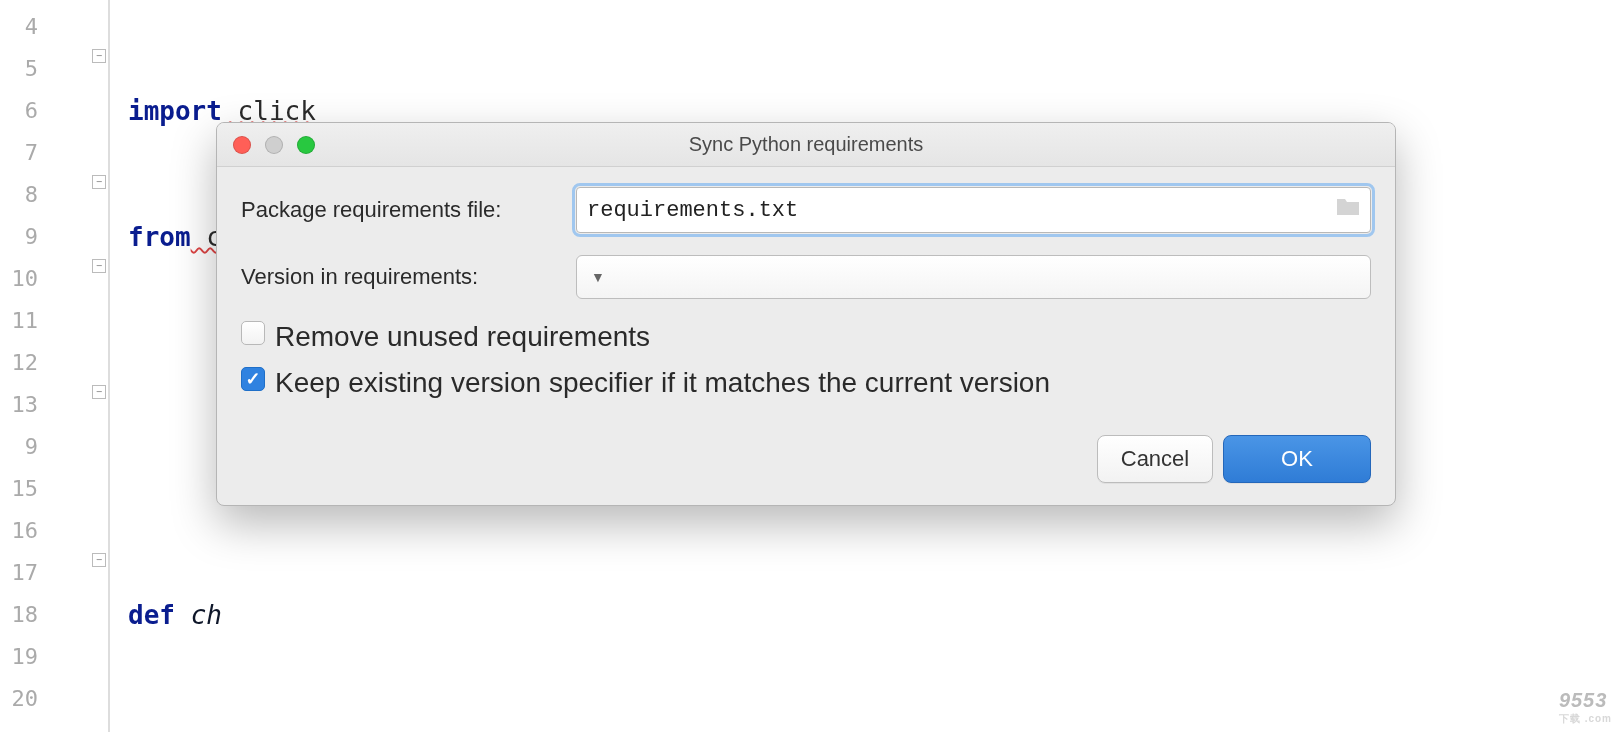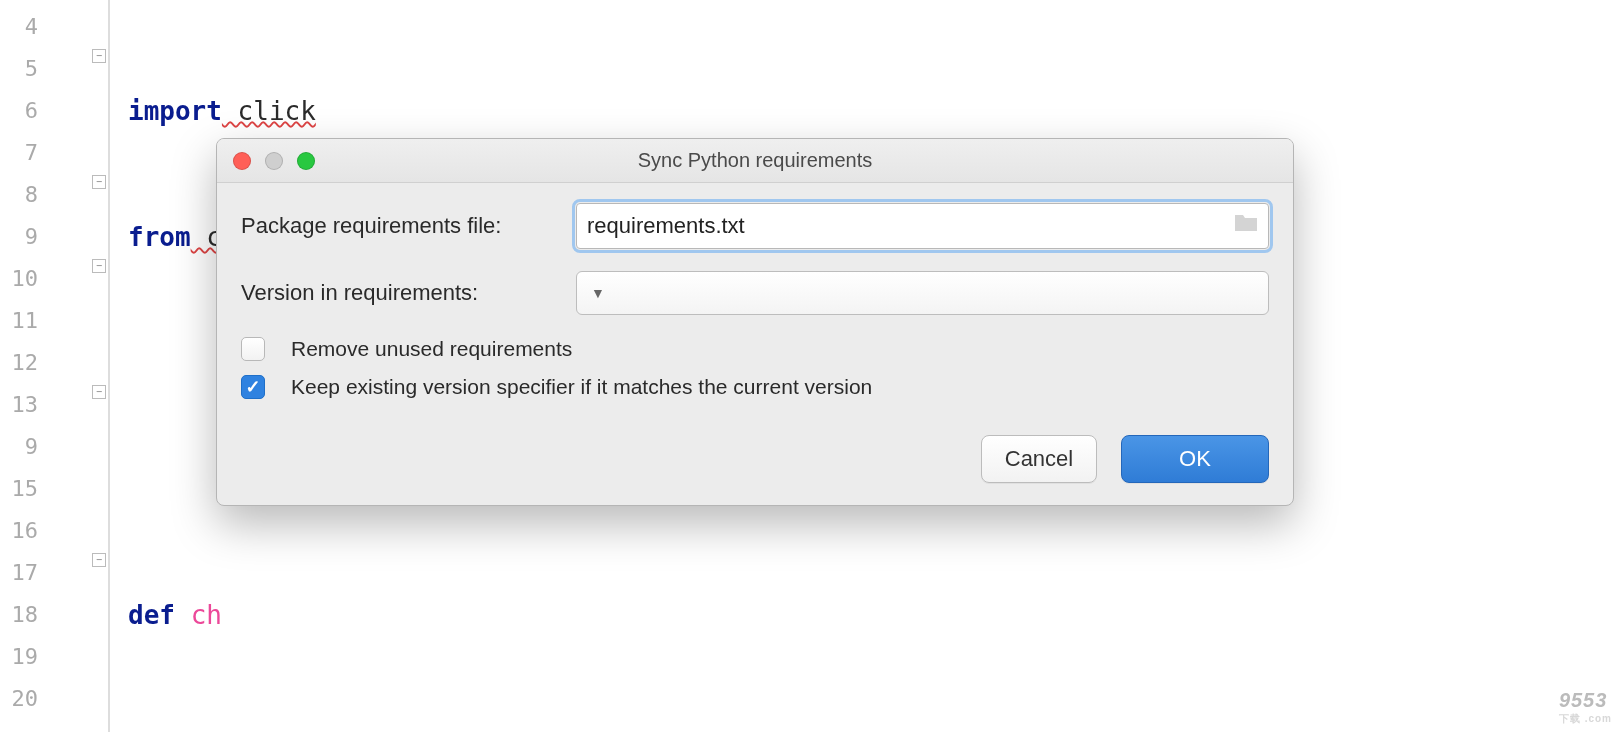--- a/index.html
+++ b/index.html
@@ -63,8 +63,8 @@
   .dialog {
     position: absolute;
     left: 216px;
-    top: 138px;
-    width: 1078px;
+    top: 122px;
+    width: 1180px;
     background: #ececec;
     border: 1px solid #b5b5b5;
     border-radius: 8px;

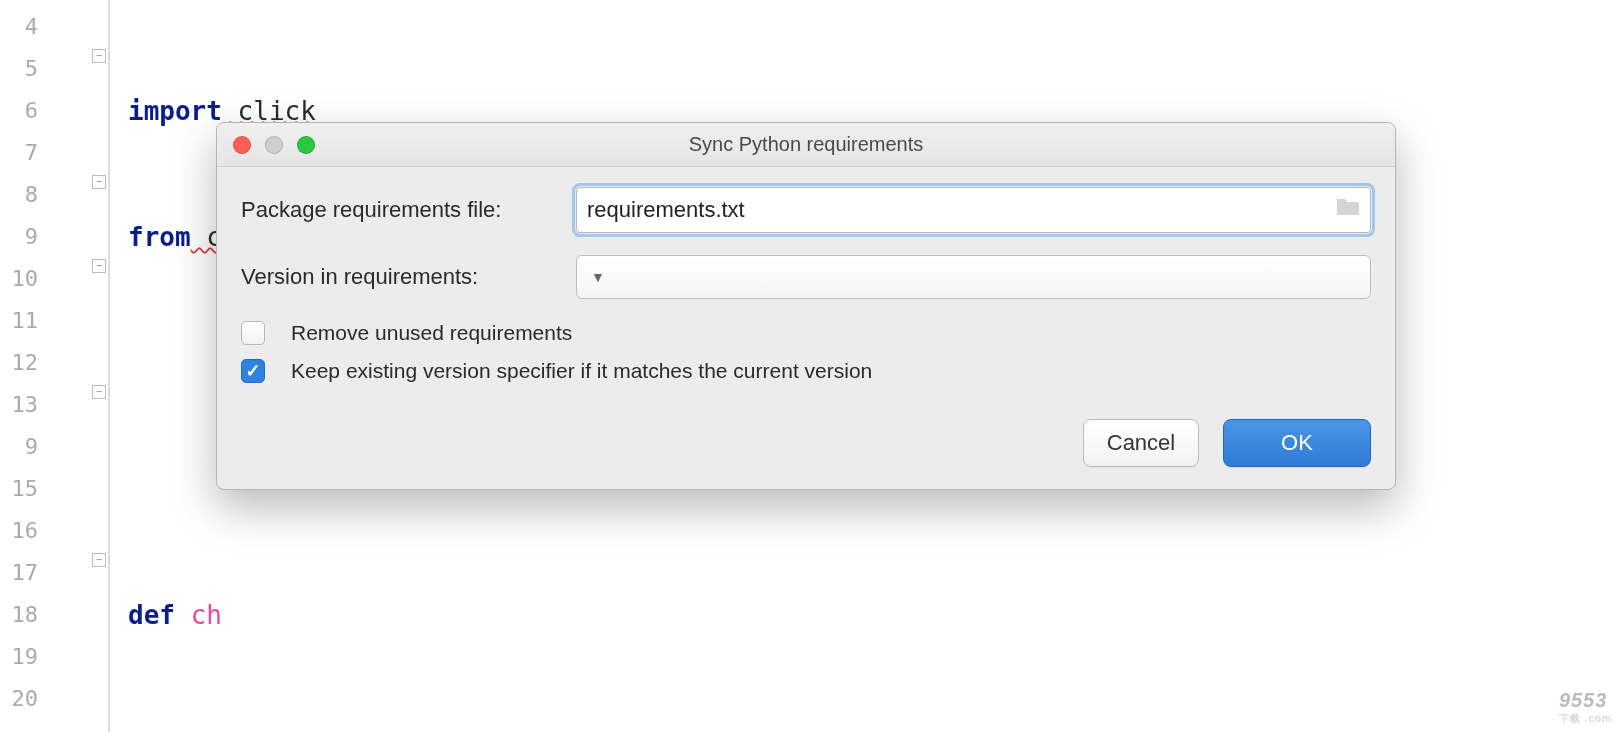--- a/index.html
+++ b/index.html
@@ -127,7 +127,7 @@
     background:#fff;
     outline: 3px solid #a0c7ef;
     outline-offset: 1px;
-    font-family: Liberation Sans, sans-serif;
+    font-family: Liberation Mono, monospace;
     color:#222;
   }
   .folder-icon {

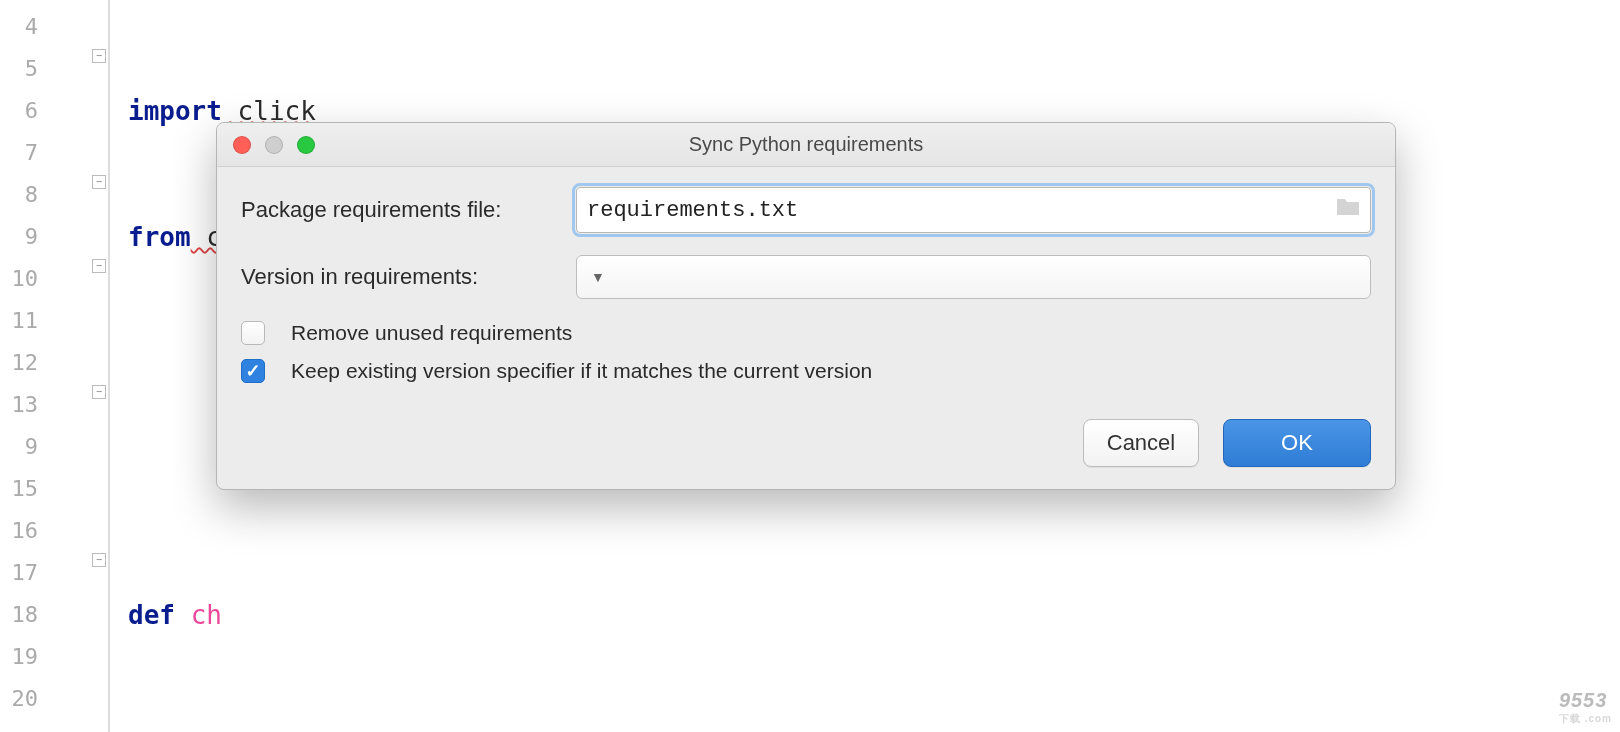--- a/index.html
+++ b/index.html
@@ -154,9 +154,9 @@
   .check-row {
     display: flex;
     align-items: flex-start;
-    gap: 26px;
+    gap: 10px;
     margin: 14px 0;
-    font-size: 21px;
+    font-size: 28px;
   }
   .chk {
     width: 24px; height: 24px;

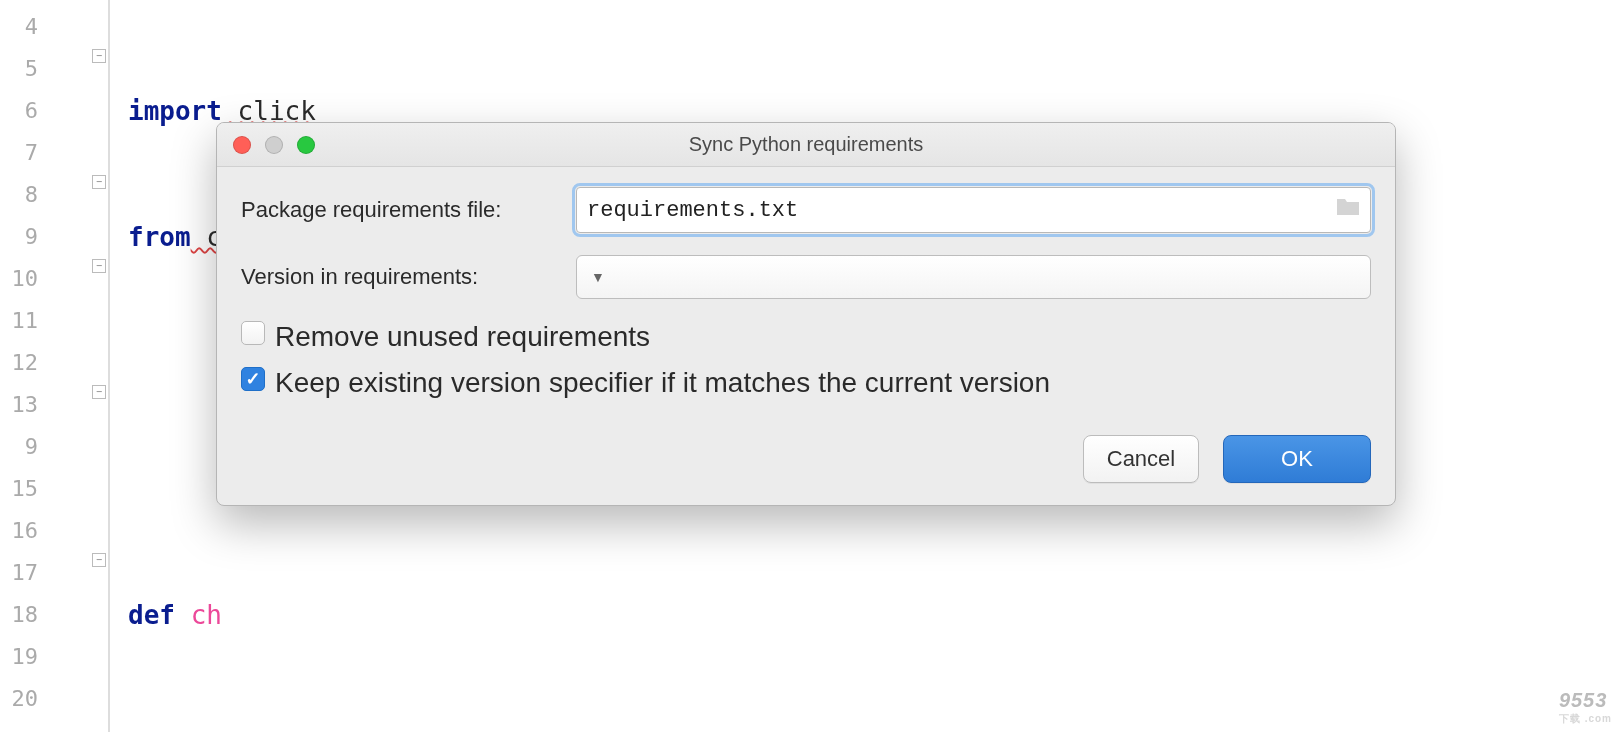--- a/index.html
+++ b/index.html
@@ -179,7 +179,7 @@
   .dialog-footer {
     display:flex;
     justify-content:flex-end;
-    gap: 24px;
+    gap: 10px;
     padding: 12px 24px 22px 24px;
   }
   .btn {

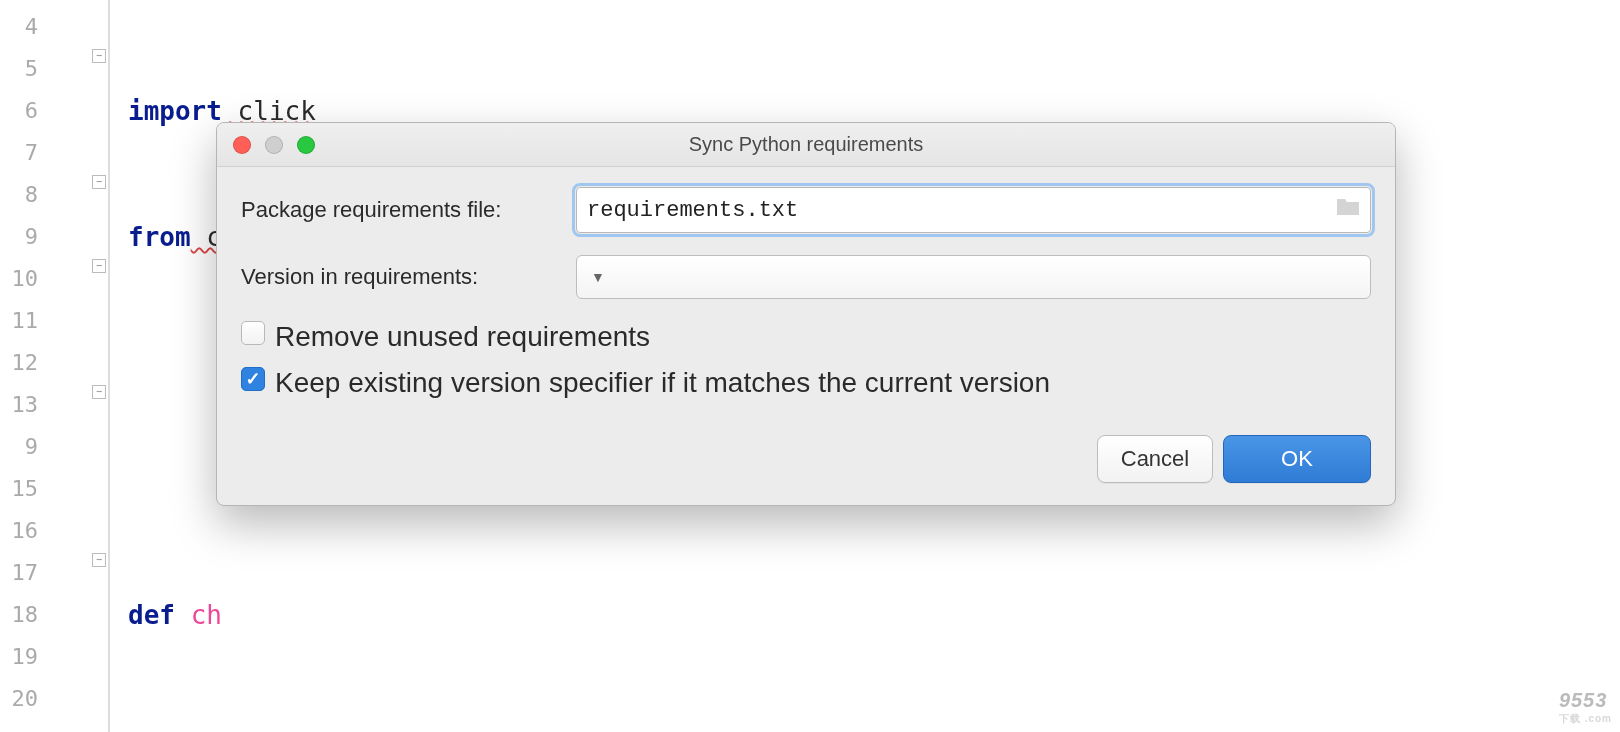--- a/index.html
+++ b/index.html
@@ -53,7 +53,7 @@
   }
   .codeline { height: 42px; }
   .kw { color: #0a1d8f; font-weight: 600; }
-  .fn { color: #ec4899; }
+  .fn { color: #0f172a; font-style: italic; }
   .wavy {
     text-decoration: underline wavy #d44;
     text-decoration-thickness: 1.5px;

